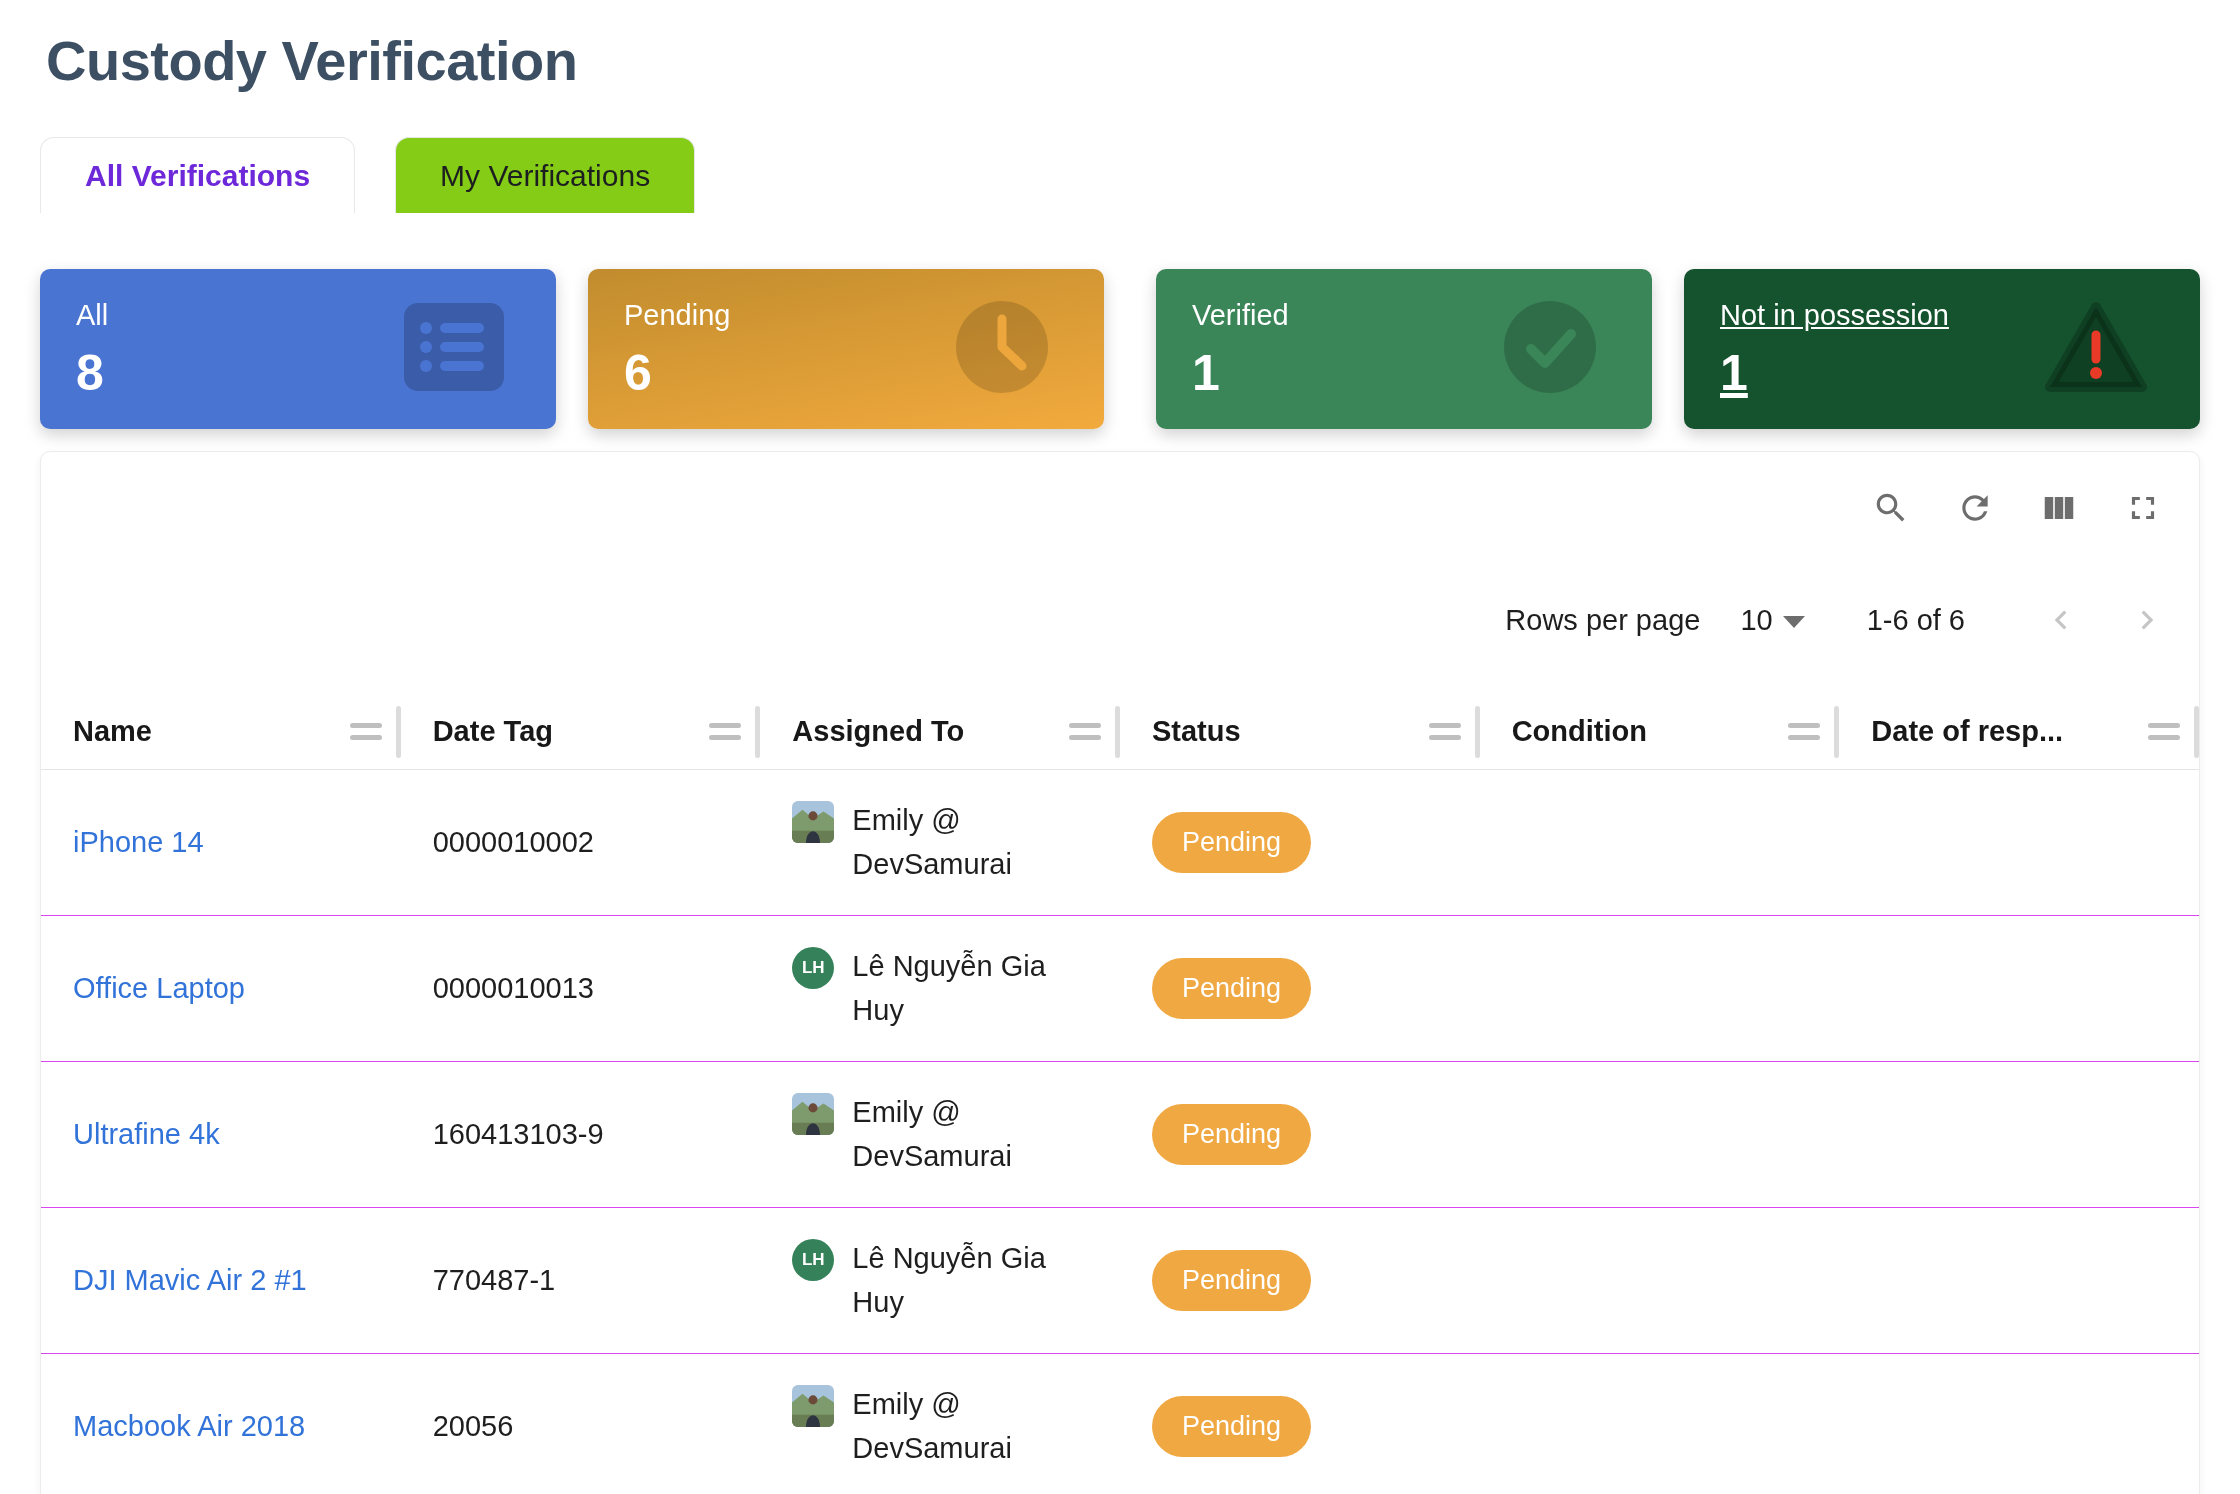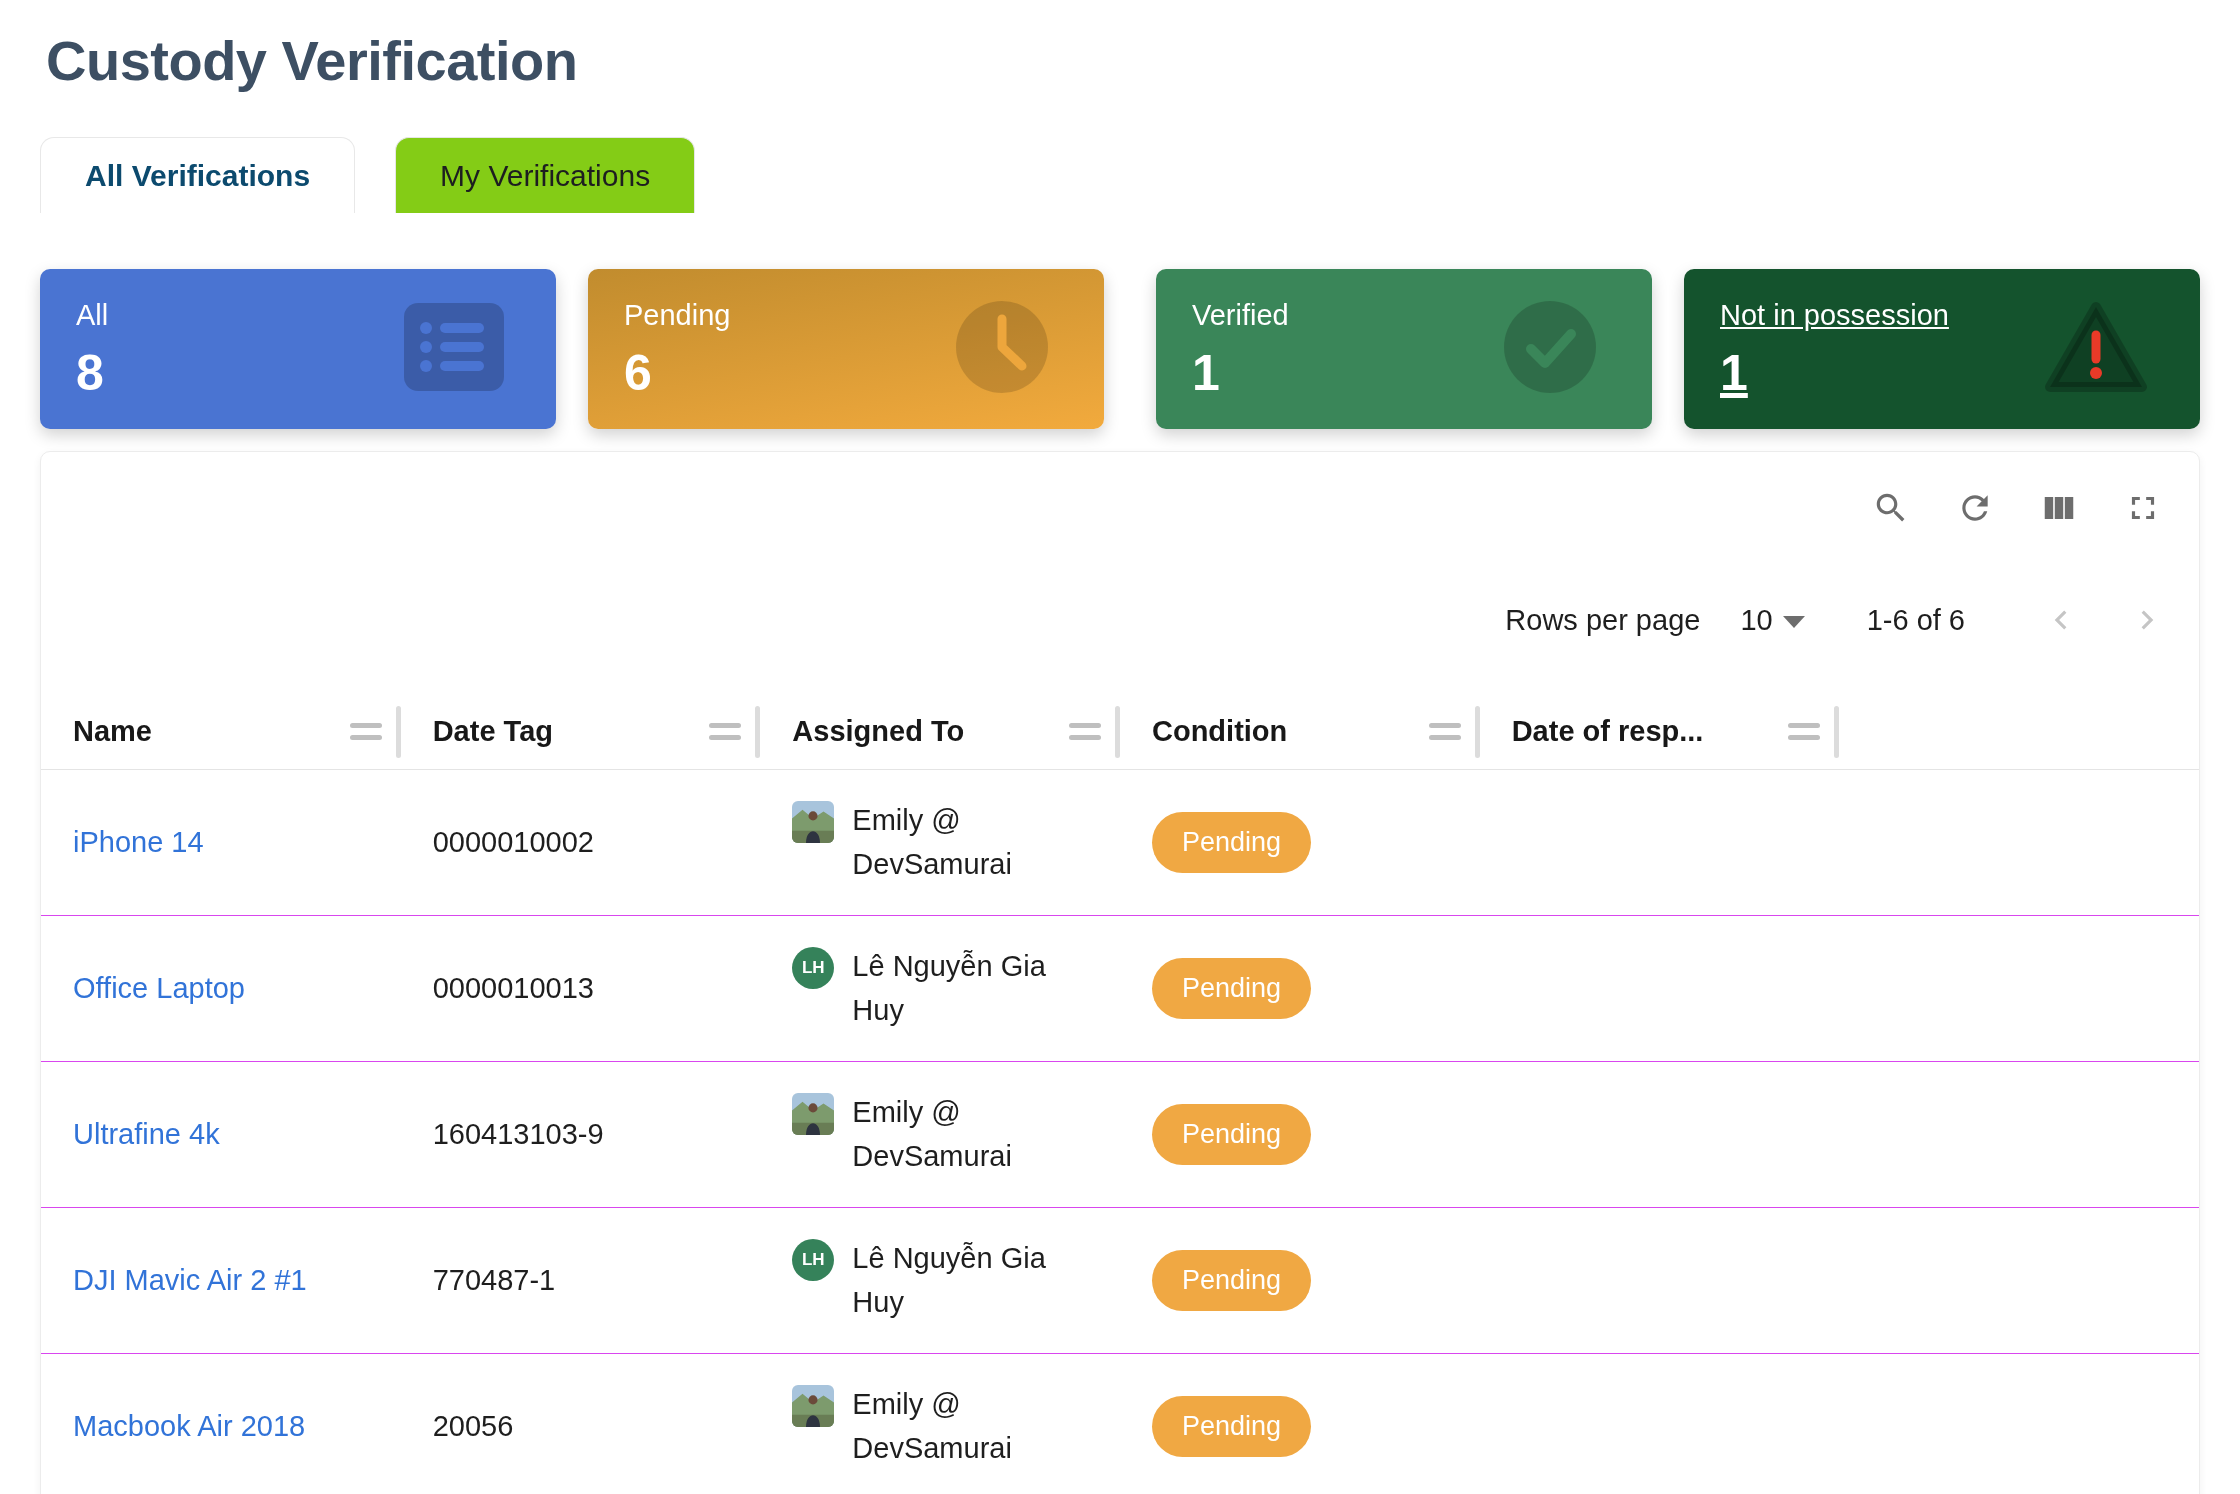--- a/index.html
+++ b/index.html
@@ -13,7 +13,7 @@
   .tabs { display:flex; gap:8px; margin-top:44px; }
   .tab { height:76px; padding:0 44px; display:flex; align-items:center; font-size:30px;
     border-radius:14px 14px 0 0; cursor:pointer; }
-  .tab.active { background:#fff; border:1px solid #e8e8e8; border-bottom:none; color:#0c4a6e; font-weight:700; }
+  .tab.active { background:#fff; border:1px solid #e8e8e8; border-bottom:none; color:#6d28d9; font-weight:700; }
   .tab.inactive { background:#84cc16; border:1px solid #e6e6e6; border-bottom:none; color:#1d1e20; font-weight:400;margin-left:32px; }
 
   

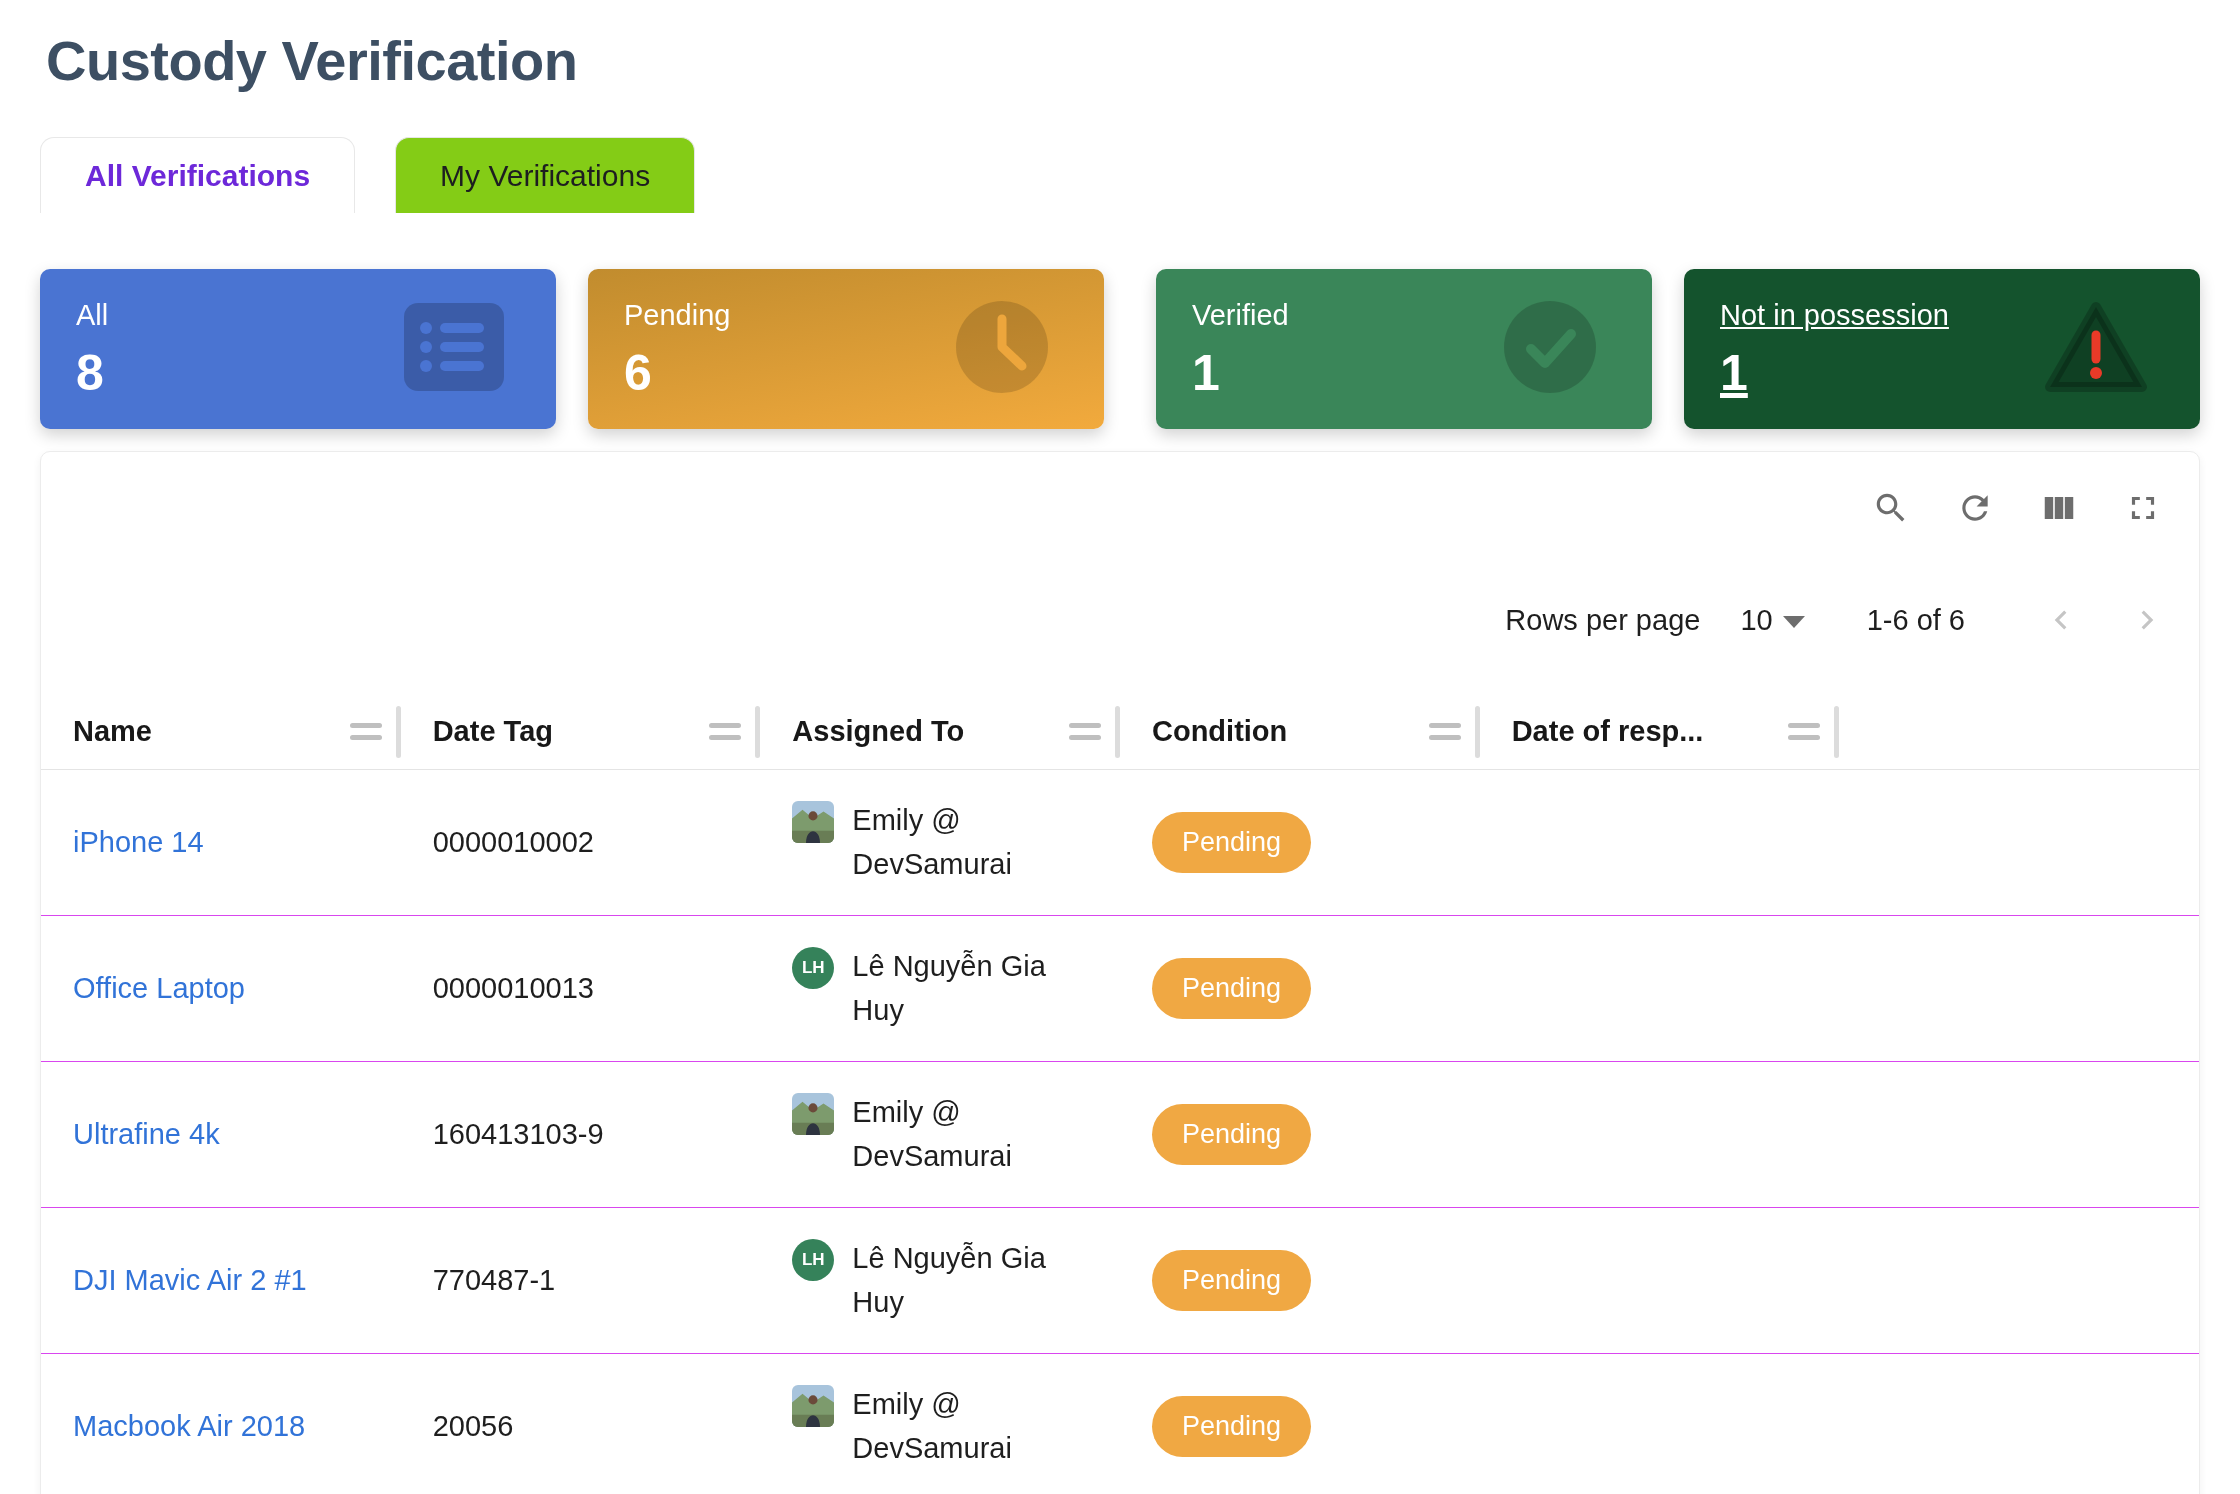--- a/index.html
+++ b/index.html
@@ -219,6 +219,16 @@
     </span>
   </div>
           <div class="hcell">
+    <span class="hlabel">Status</span>
+    <span class="hctrl">
+      <span class="hhandle">
+                <span></span>
+                <span></span>
+              </span>
+      <span class="hsep"></span>
+    </span>
+  </div>
+          <div class="hcell">
     <span class="hlabel">Condition</span>
     <span class="hctrl">
       <span class="hhandle">

